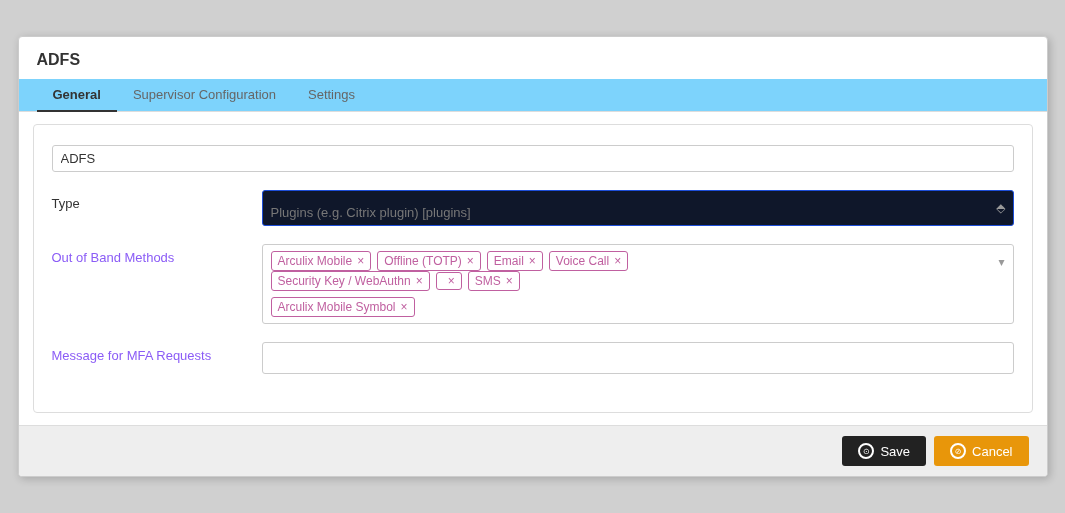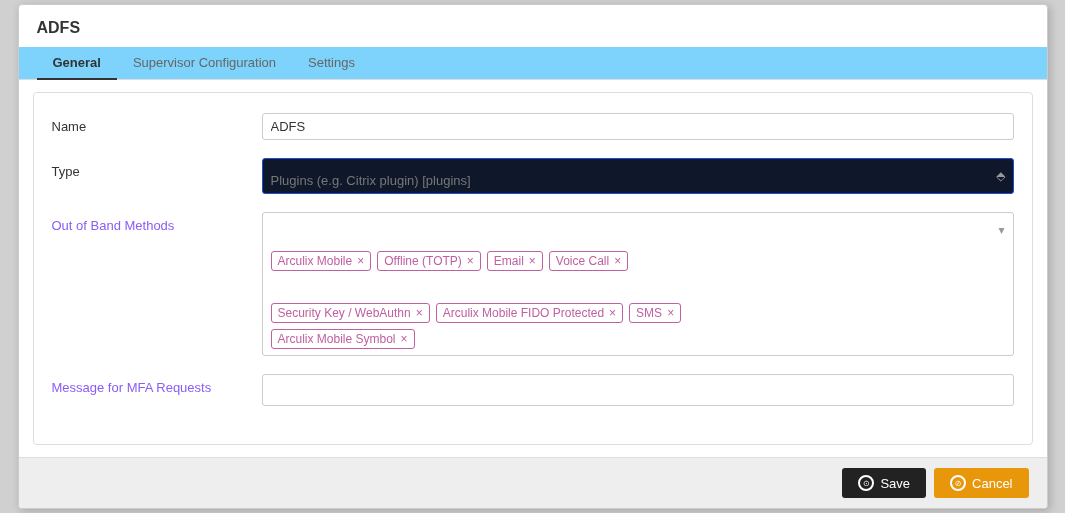--- a/index.html
+++ b/index.html
@@ -210,7 +210,6 @@
   <div class="content">
 
     <div class="form-row">
-      <div class="form-label normal">Name</div>
       <div class="form-control">
         <input type="text" value="ADFS" style="">
       </div>

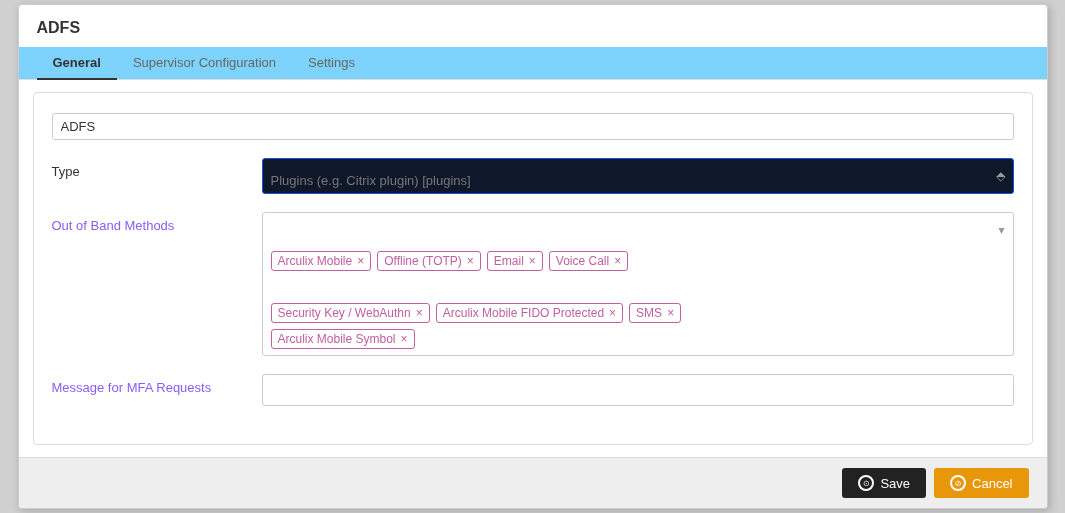--- a/index.html
+++ b/index.html
@@ -119,7 +119,6 @@
       flex-wrap: wrap;
       gap: 6px;
       align-items: center;
-      margin-top: 32px;
     }
     .tag {
       display: inline-flex;

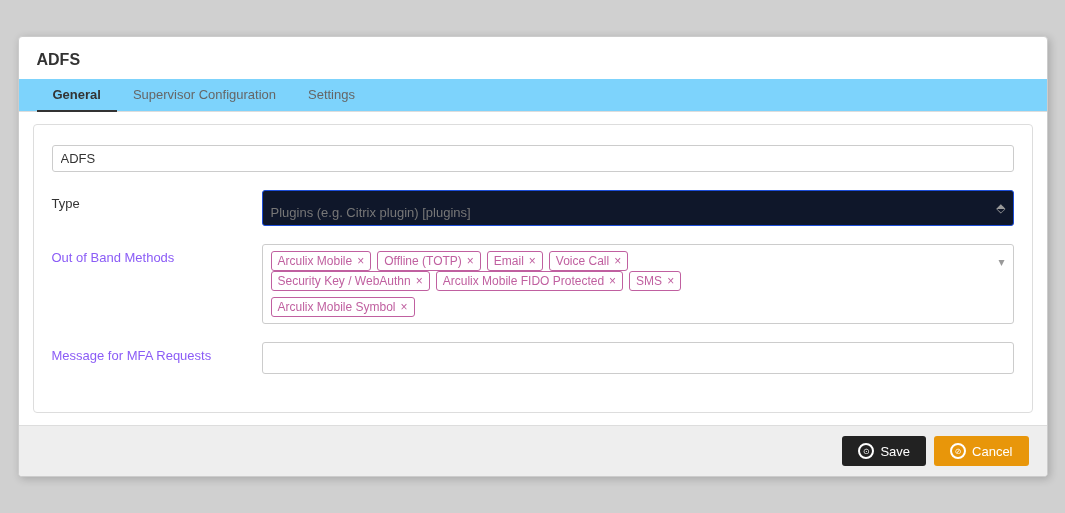--- a/index.html
+++ b/index.html
@@ -254,7 +254,6 @@
               <span class="remove">×</span>
             </span>
             <span class="tag">
-              <span>Arculix Mobile FIDO Protected</span>
               <span class="remove">×</span>
             </span>
             <span class="tag">

